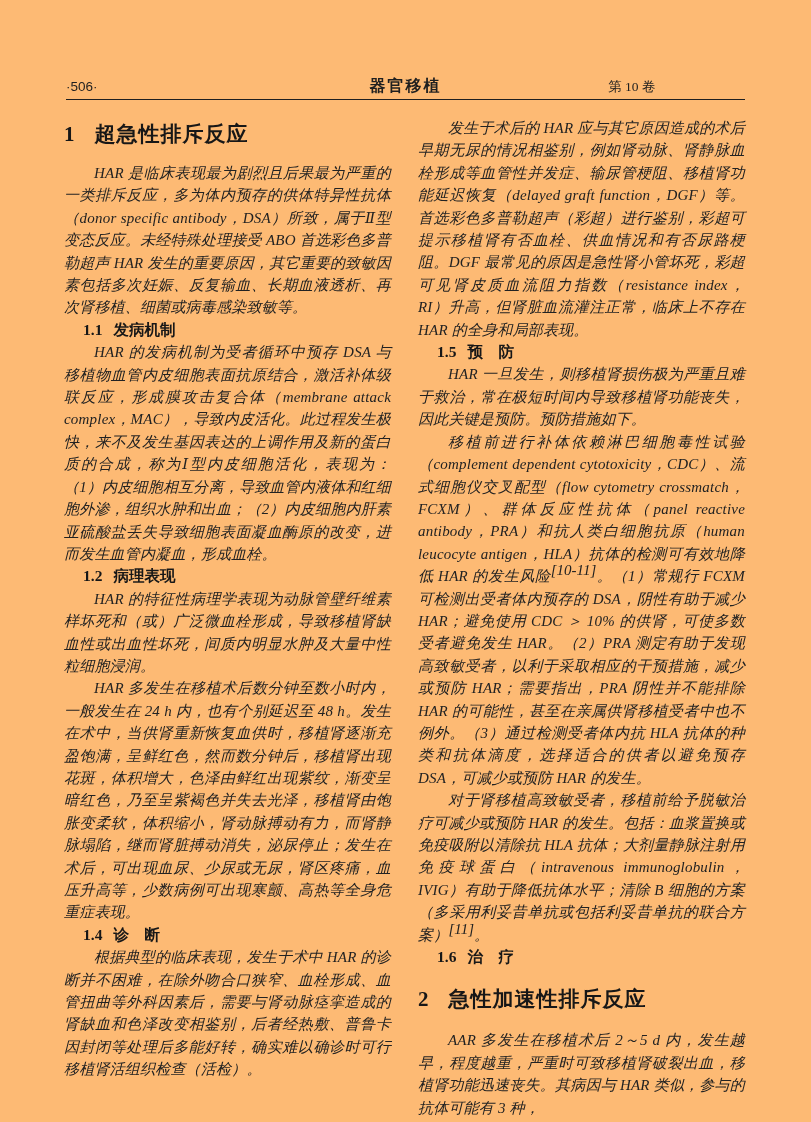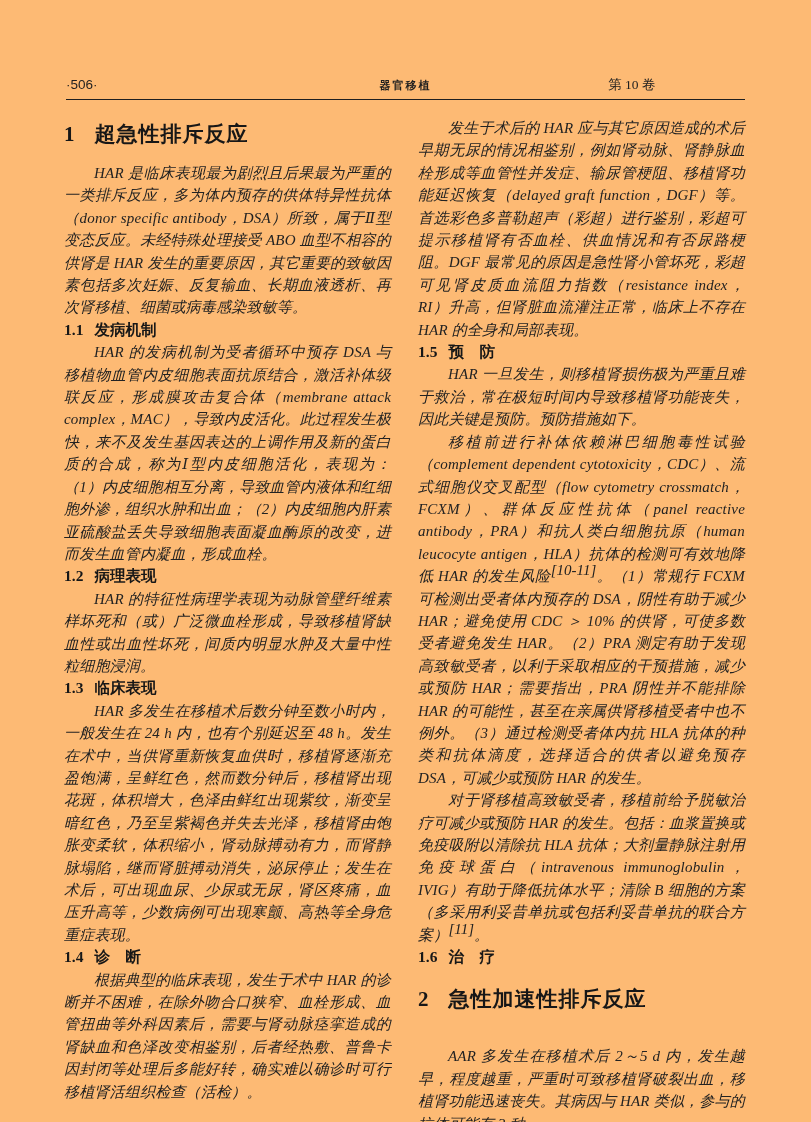--- a/index.html
+++ b/index.html
@@ -26,7 +26,7 @@
     font-size: 14px;
   }
   .page-header .hleft  { flex: 1; text-align: left;  font-family: "Liberation Sans", "DejaVu Sans", sans-serif; font-size: 13.5px; }
-  .page-header .hmid   { flex: 1; text-align: center; font-family: "Liberation Sans", "DejaVu Sans", sans-serif; font-weight: 700; font-size: 11px; letter-spacing: 2px; }
+  .page-header .hmid   { flex: 1; text-align: center; font-family: "Liberation Sans", "DejaVu Sans", sans-serif; font-weight: 700; font-size: 16px; letter-spacing: 2px; }
   .page-header .hright { flex: 1; text-align: center; font-size: 13.5px; }
   .header-rule {
     position: absolute;

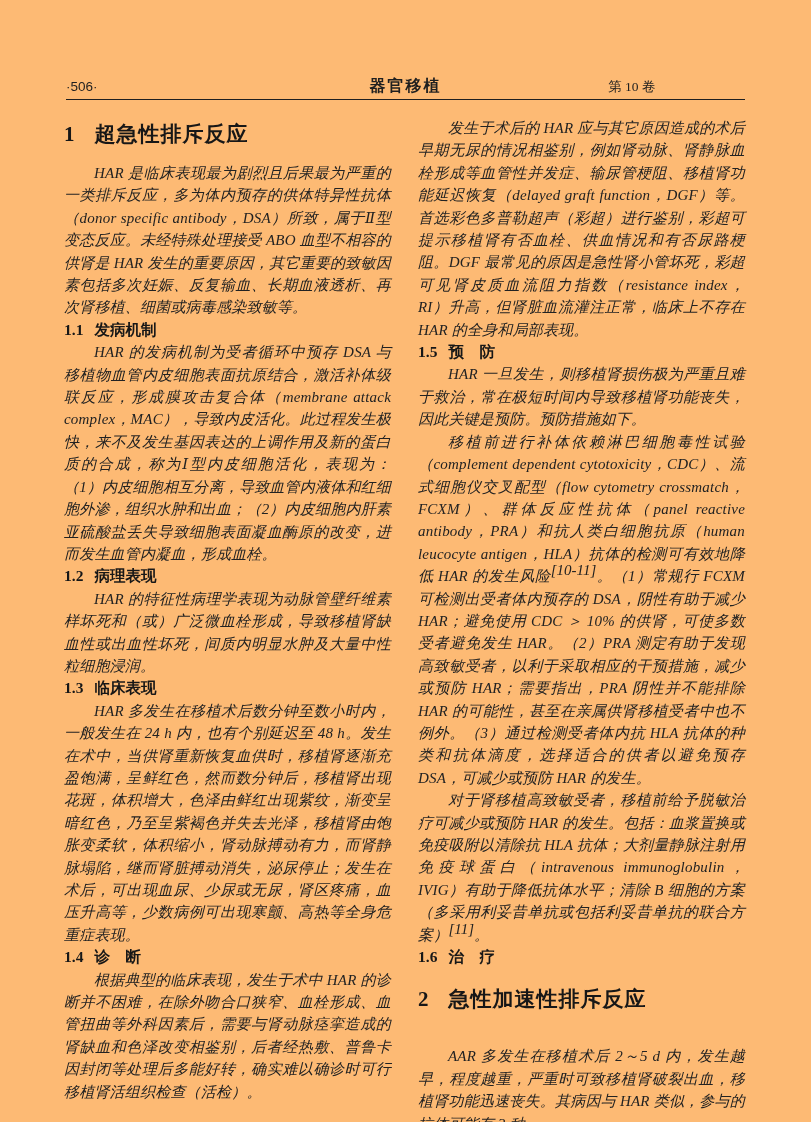--- a/index.html
+++ b/index.html
@@ -112,7 +112,7 @@
       <h1 class="section-heading">
         <span class="sec-num">1</span><span class="sec-title">超急性排斥反应</span>
       </h1>
-      <p class="body-text">HAR 是临床表现最为剧烈且后果最为严重的一类排斥反应，多为体内预存的供体特异性抗体（donor specific antibody，DSA）所致，属于Ⅱ型变态反应。未经特殊处理接受 ABO 血型不相容的供肾是 HAR 发生的重要原因，其它重要的致敏因素包括多次妊娠、反复输血、长期血液透析、再次肾移植、细菌或病毒感染致敏等。</p>
+      <p class="body-text">HAR 是临床表现最为剧烈且后果最为严重的一类排斥反应，多为体内预存的供体特异性抗体（donor specific antibody，DSA）所致，属于Ⅱ型变态反应。未经特殊处理接受 ABO 首选彩色多普勒超声 HAR 发生的重要原因，其它重要的致敏因素包括多次妊娠、反复输血、长期血液透析、再次肾移植、细菌或病毒感染致敏等。</p>
 
       <h2 class="sub-heading">
         <span class="sub-num">1.1</span><span>发病机制</span>

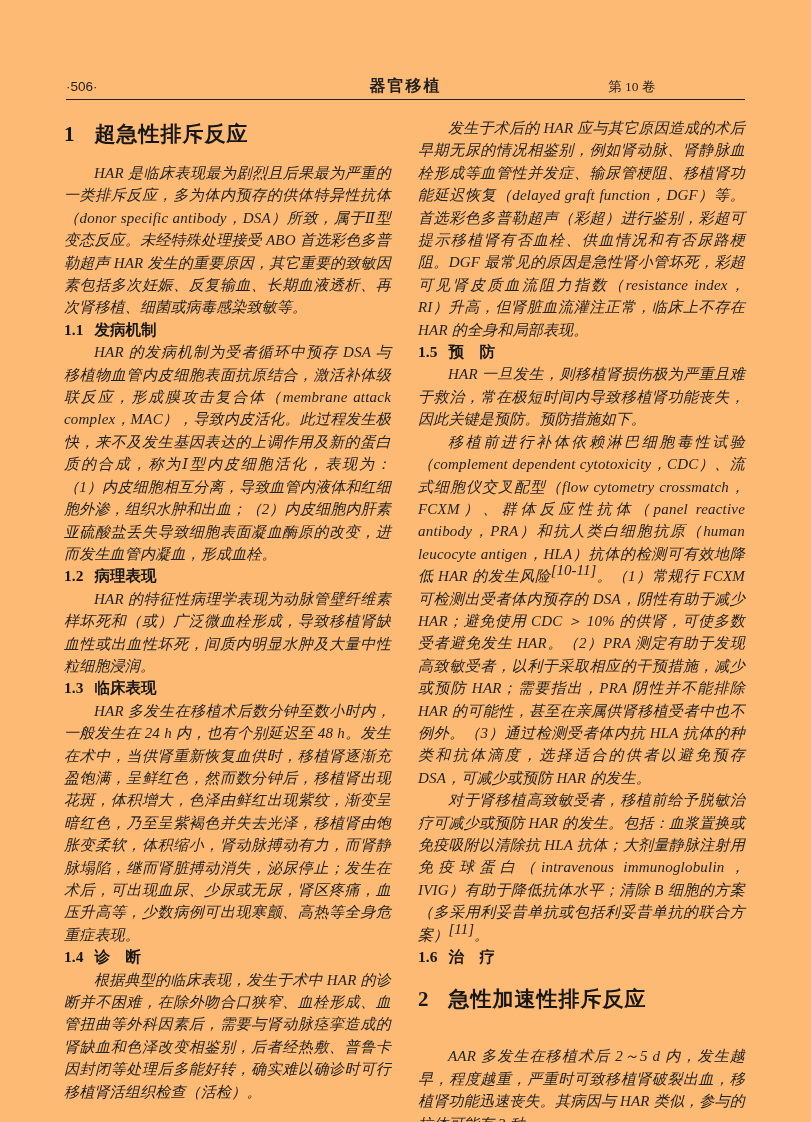--- a/index.html
+++ b/index.html
@@ -75,6 +75,7 @@
   h2.sub-heading .sub-num {
     font-family: "Liberation Serif", "DejaVu Serif", serif;
     margin-right: 11px;
+    margin-left: 19px;
   }
 
   p.body-text {

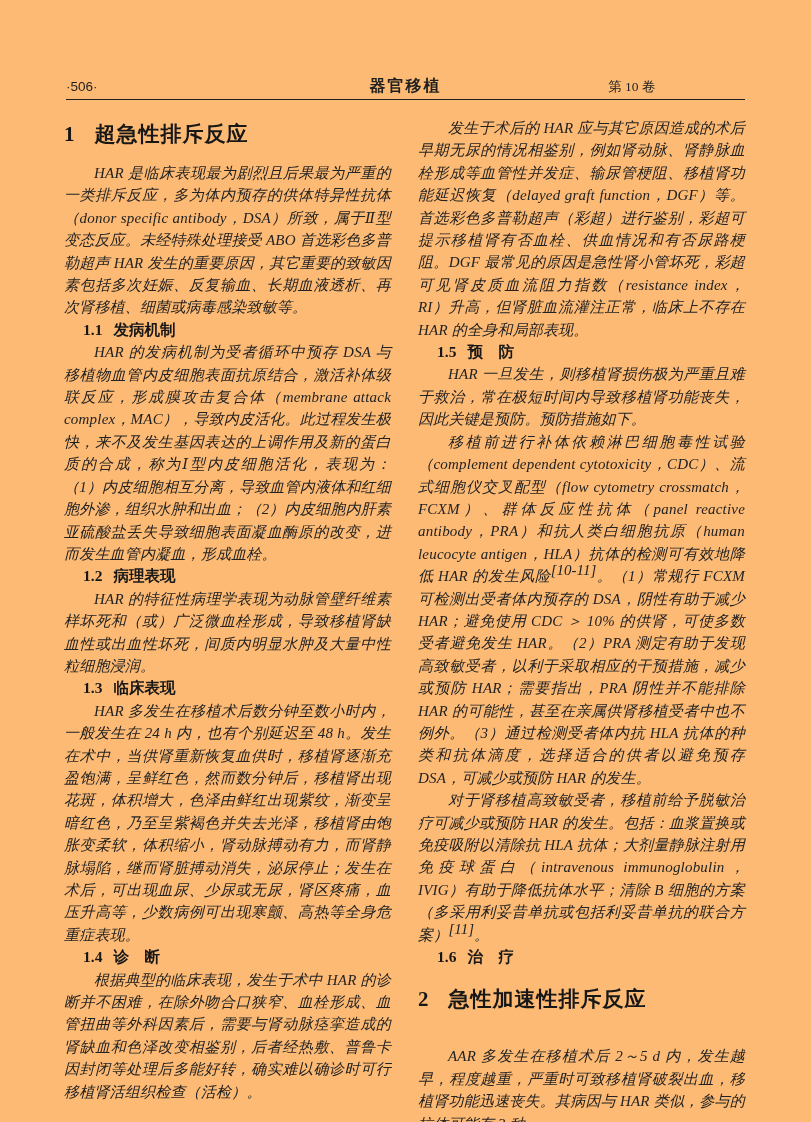--- a/index.html
+++ b/index.html
@@ -125,9 +125,6 @@
       </h2>
       <p class="body-text">HAR 的特征性病理学表现为动脉管壁纤维素样坏死和（或）广泛微血栓形成，导致移植肾缺血性或出血性坏死，间质内明显水肿及大量中性粒细胞浸润。</p>
 
-      <h2 class="sub-heading">
-        <span class="sub-num">1.3</span><span>临床表现</span>
-      </h2>
       <p class="body-text">HAR 多发生在移植术后数分钟至数小时内，一般发生在 24 h 内，也有个别延迟至 48 h。发生在术中，当供肾重新恢复血供时，移植肾逐渐充盈饱满，呈鲜红色，然而数分钟后，移植肾出现花斑，体积增大，色泽由鲜红出现紫纹，渐变呈暗红色，乃至呈紫褐色并失去光泽，移植肾由饱胀变柔软，体积缩小，肾动脉搏动有力，而肾静脉塌陷，继而肾脏搏动消失，泌尿停止；发生在术后，可出现血尿、少尿或无尿，肾区疼痛，血压升高等，少数病例可出现寒颤、高热等全身危重症表现。</p>
 
       <h2 class="sub-heading">

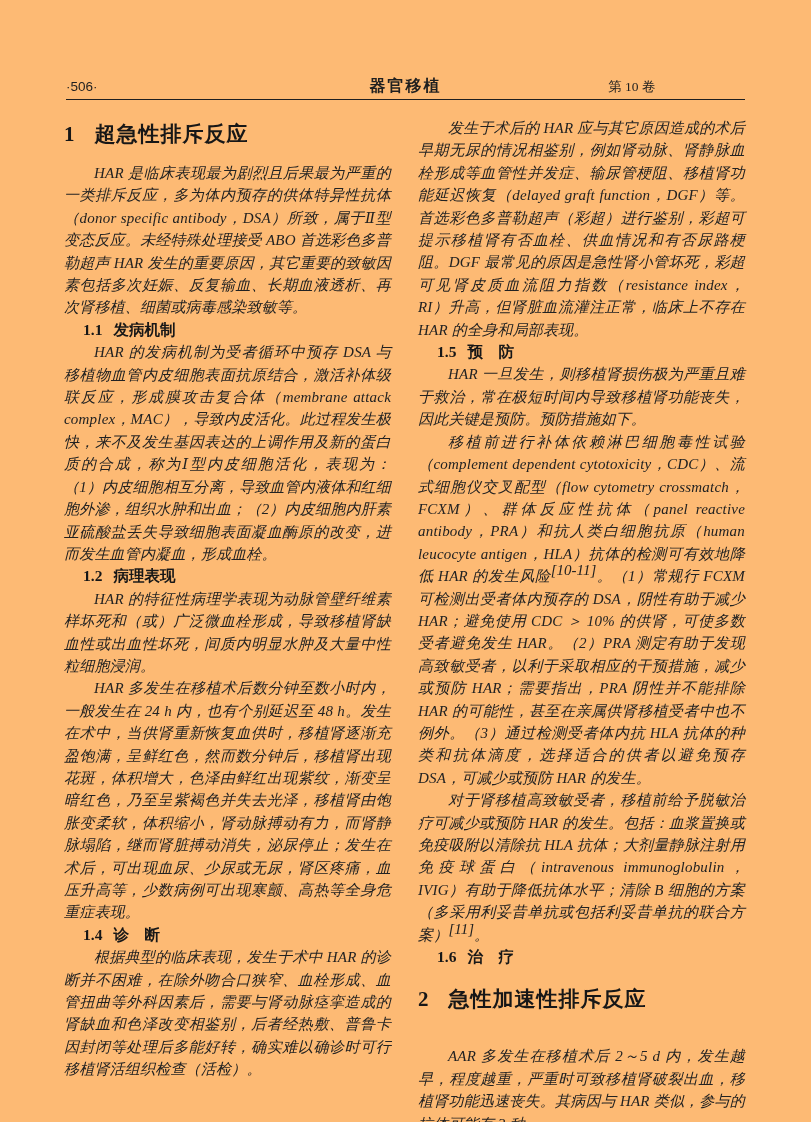--- a/index.html
+++ b/index.html
@@ -62,7 +62,7 @@
     letter-spacing: 1px;
     text-align: right;
   }
-  h1.section-heading.spaced { margin-top: 17px; margin-bottom: 32px; }
+  h1.section-heading.spaced { margin-top: 17px; margin-bottom: 16px; }
 
   h2.sub-heading {
     margin: 0;

